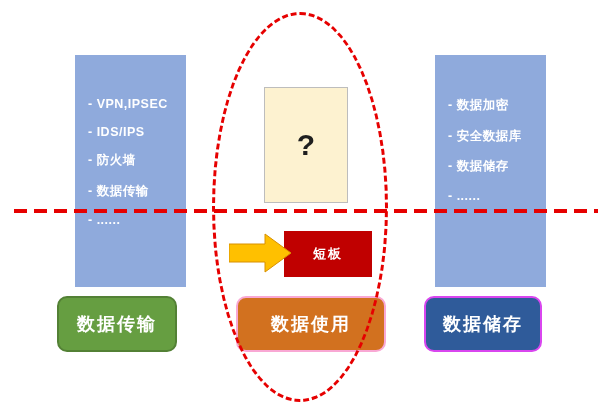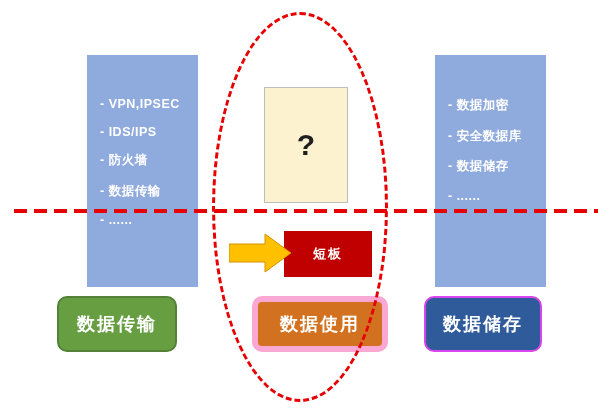--- a/index.html
+++ b/index.html
@@ -29,7 +29,7 @@
     padding: 42px 6px 0 13px;
     z-index: 1;
   }
-  .panel-left  { left: 87px; }
+  .panel-left  { left: 75px; }
   .panel-right { left: 435px; }
   .panel .panel-item { margin-bottom: 13.5px; letter-spacing: 0.5px; white-space: nowrap; }
 

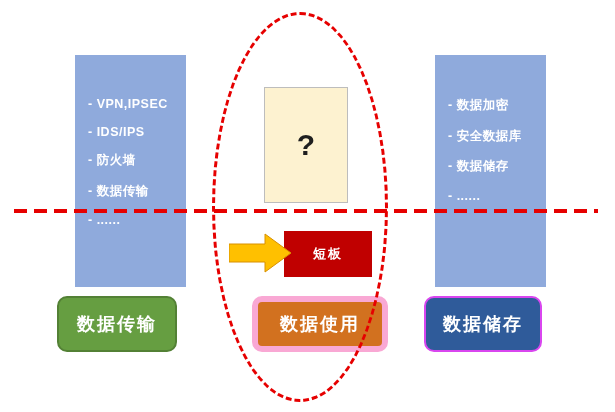--- a/index.html
+++ b/index.html
@@ -95,7 +95,7 @@
     z-index: 3;
   }
   .stage-green  { left: 57px;  width: 120px; background: #669E41; border: 2px solid #538135; }
-  .stage-orange { left: 252px; width: 136px; background: #D2711F; border: 6px solid #f9a8d4; }
+  .stage-orange { left: 236px; width: 150px; background: #D2711F; border: 2px solid #f9a8d4; }
   .stage-blue   { left: 424px; width: 118px; background: #2F5B9A; border: 2px solid #d946ef; align-items: center; }
 </style>
 </head>

